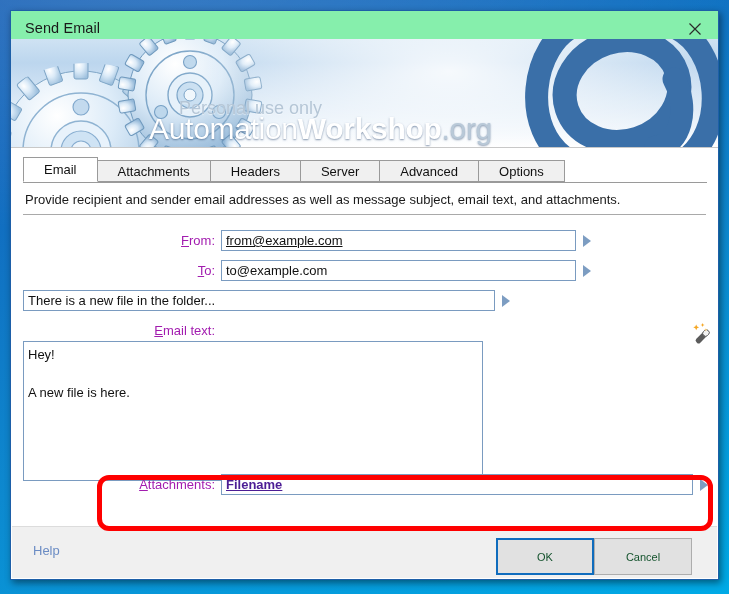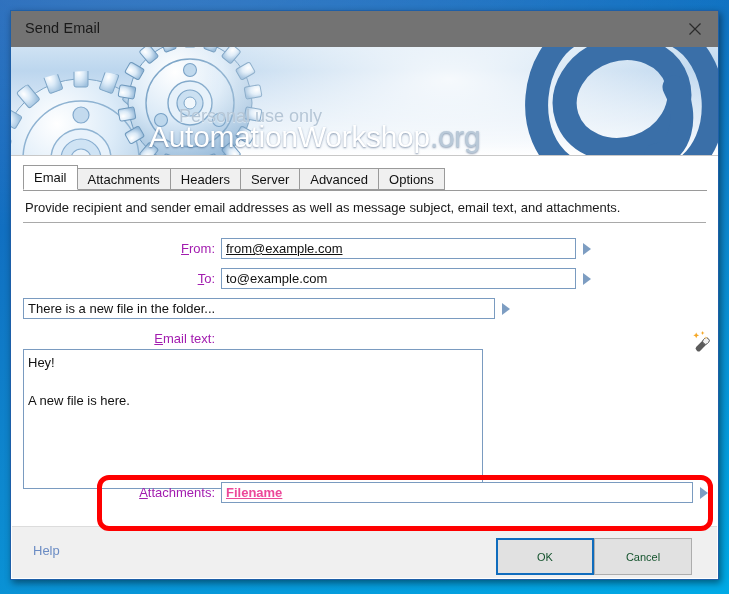--- a/index.html
+++ b/index.html
@@ -40,8 +40,8 @@
   
   #titlebar {
     position: relative;
-    height: 36px;
-    background: #737373;
+    height: 28px;
+    background: #86efac;
     border-bottom: none;
   }
   #title-text {

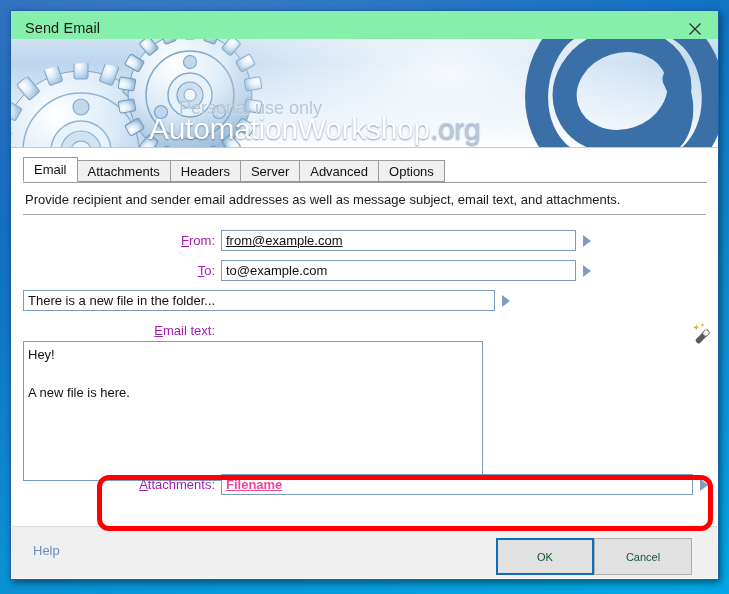--- a/index.html
+++ b/index.html
@@ -115,7 +115,7 @@
     white-space: nowrap;
   }
   .brand-auto { color: #ffffff; font-weight: 400; letter-spacing: -0.3px; }
-  .brand-work { color: #ffffff; font-weight: 400; letter-spacing: -0.3px; text-align: right; }
+  .brand-work { color: #ffffff; font-weight: 700; letter-spacing: -0.3px; text-align: right; }
   .brand-org  { color: #b9c9d8; font-weight: 400; letter-spacing: -0.3px; }
   #brand-tag {
     position: absolute;

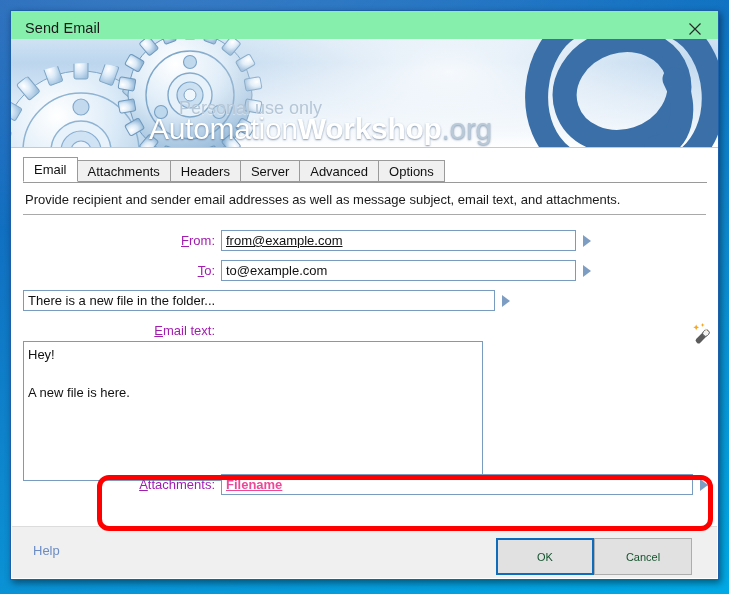--- a/index.html
+++ b/index.html
@@ -143,7 +143,7 @@
     position: relative;
     height: 22px;
     line-height: 22px;
-    padding: 0 10px;
+    padding: 0 20px;
     font-size: 13px;
     color: #111;
     background: #f0f0f0;

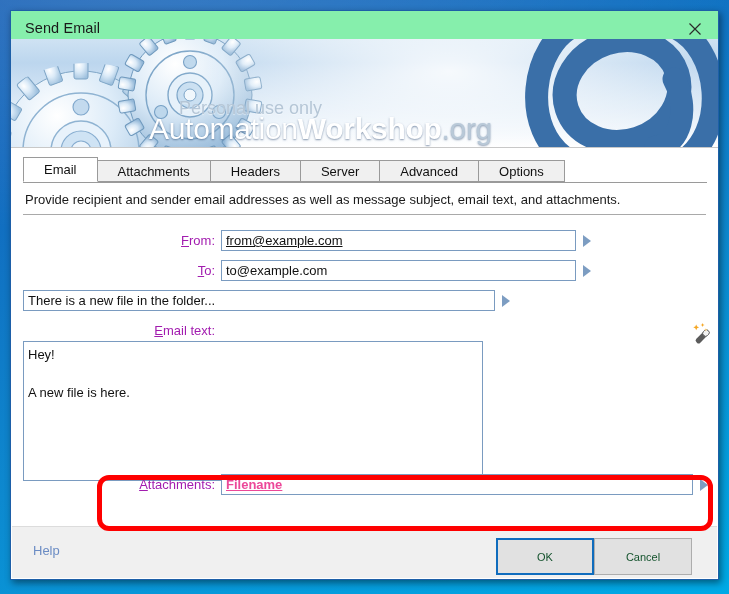--- a/index.html
+++ b/index.html
@@ -244,7 +244,7 @@
   }
 
   #attach-value {
-    color: #ec4899;
+    color: #4c1d95;
     font-weight: bold;
     text-decoration: underline;
   }

